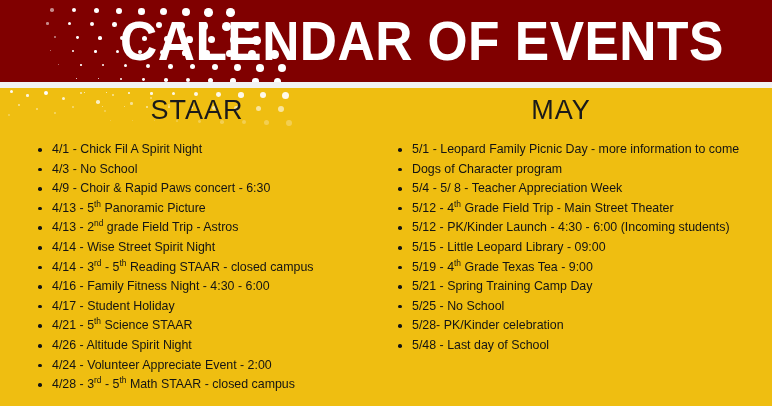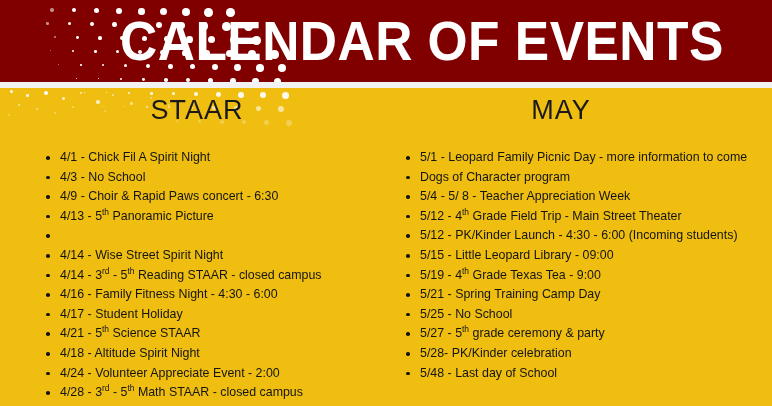--- a/index.html
+++ b/index.html
@@ -116,7 +116,7 @@
 
   .event-list {
     list-style: none;
-    margin: 16px;
+    margin: 8px;
     padding: 0;
   }
   .event-item {

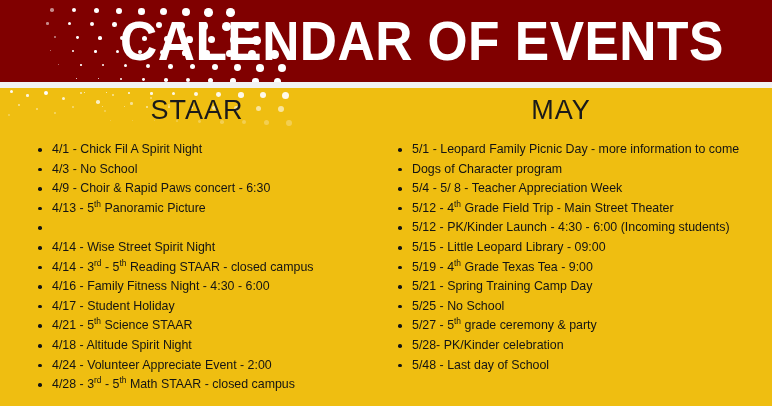--- a/index.html
+++ b/index.html
@@ -278,7 +278,7 @@
           <li class="event-item"><span class="bullet"></span><span class="event-text">4/3 - No School</span></li>
           <li class="event-item"><span class="bullet"></span><span class="event-text">4/9 - Choir &amp; Rapid Paws concert - 6:30</span></li>
           <li class="event-item"><span class="bullet"></span><span class="event-text">4/13 - 5<sup>th</sup> Panoramic Picture</span></li>
-          <li class="event-item"><span class="bullet"></span></li>
+          <li class="event-item"><span class="bullet"></span><span class="event-text">4/13 - 2<sup>nd</sup> grade Field Trip - Astros</span></li>
           <li class="event-item"><span class="bullet"></span><span class="event-text">4/14 - Wise Street Spirit Night</span></li>
           <li class="event-item"><span class="bullet"></span><span class="event-text">4/14 - 3<sup>rd</sup> - 5<sup>th</sup> Reading STAAR - closed campus</span></li>
           <li class="event-item"><span class="bullet"></span><span class="event-text">4/16 - Family Fitness Night - 4:30 - 6:00</span></li>

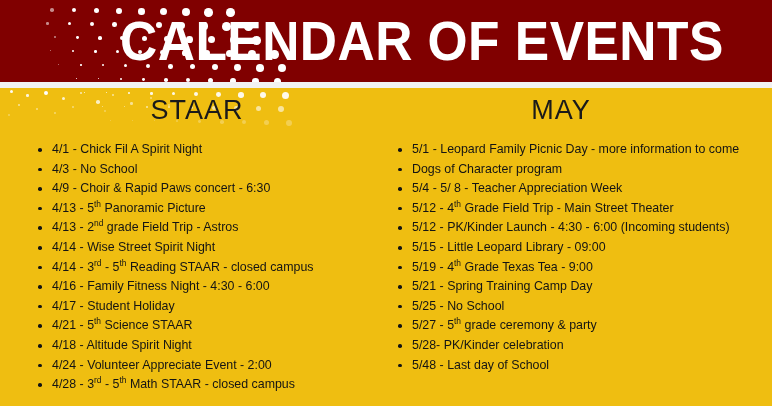--- a/index.html
+++ b/index.html
@@ -302,7 +302,6 @@
           <li class="event-item"><span class="bullet"></span><span class="event-text">5/19 - 4<sup>th</sup> Grade Texas Tea - 9:00</span></li>
           <li class="event-item"><span class="bullet"></span><span class="event-text">5/21 - Spring Training Camp Day</span></li>
           <li class="event-item"><span class="bullet"></span><span class="event-text">5/25 - No School</span></li>
-          <li class="event-item"><span class="bullet"></span><span class="event-text">5/27 - 5<sup>th</sup> grade ceremony &amp; party</span></li>
           <li class="event-item"><span class="bullet"></span><span class="event-text">5/28- PK/Kinder celebration</span></li>
           <li class="event-item"><span class="bullet"></span><span class="event-text">5/48 - Last day of School</span></li>
         </ul>

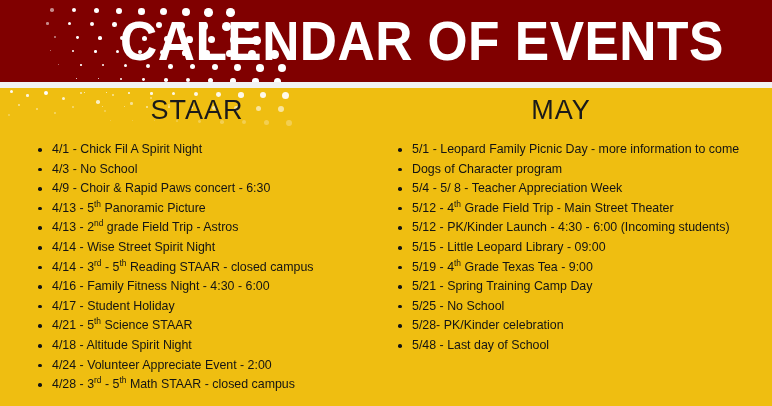--- a/index.html
+++ b/index.html
@@ -284,7 +284,7 @@
           <li class="event-item"><span class="bullet"></span><span class="event-text">4/16 - Family Fitness Night - 4:30 - 6:00</span></li>
           <li class="event-item"><span class="bullet"></span><span class="event-text">4/17 - Student Holiday</span></li>
           <li class="event-item"><span class="bullet"></span><span class="event-text">4/21 - 5<sup>th</sup> Science STAAR</span></li>
-          <li class="event-item"><span class="bullet"></span><span class="event-text">4/18 - Altitude Spirit Night</span></li>
+          <li class="event-item"><span class="bullet"></span><span class="event-text">4/26 - Altitude Spirit Night</span></li>
           <li class="event-item"><span class="bullet"></span><span class="event-text">4/24 -  Volunteer Appreciate Event - 2:00</span></li>
           <li class="event-item"><span class="bullet"></span><span class="event-text">4/28 - 3<sup>rd</sup> -  5<sup>th</sup> Math STAAR - closed campus</span></li>
         </ul>

